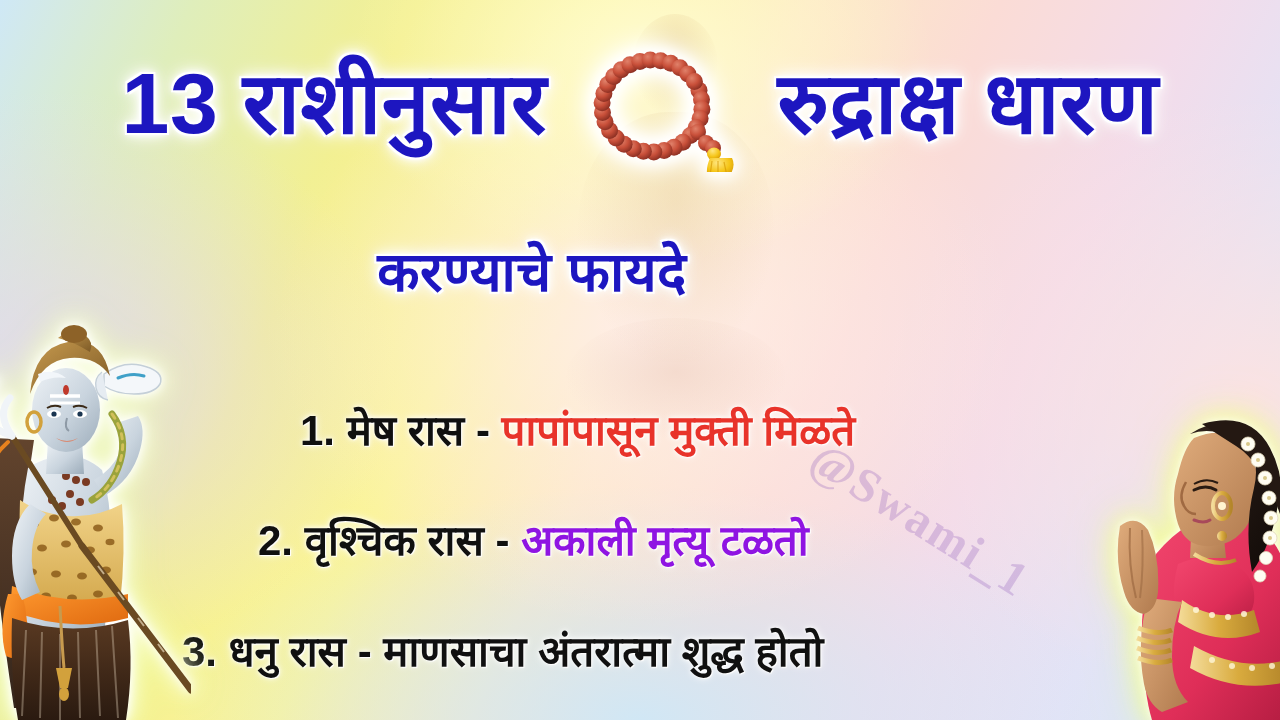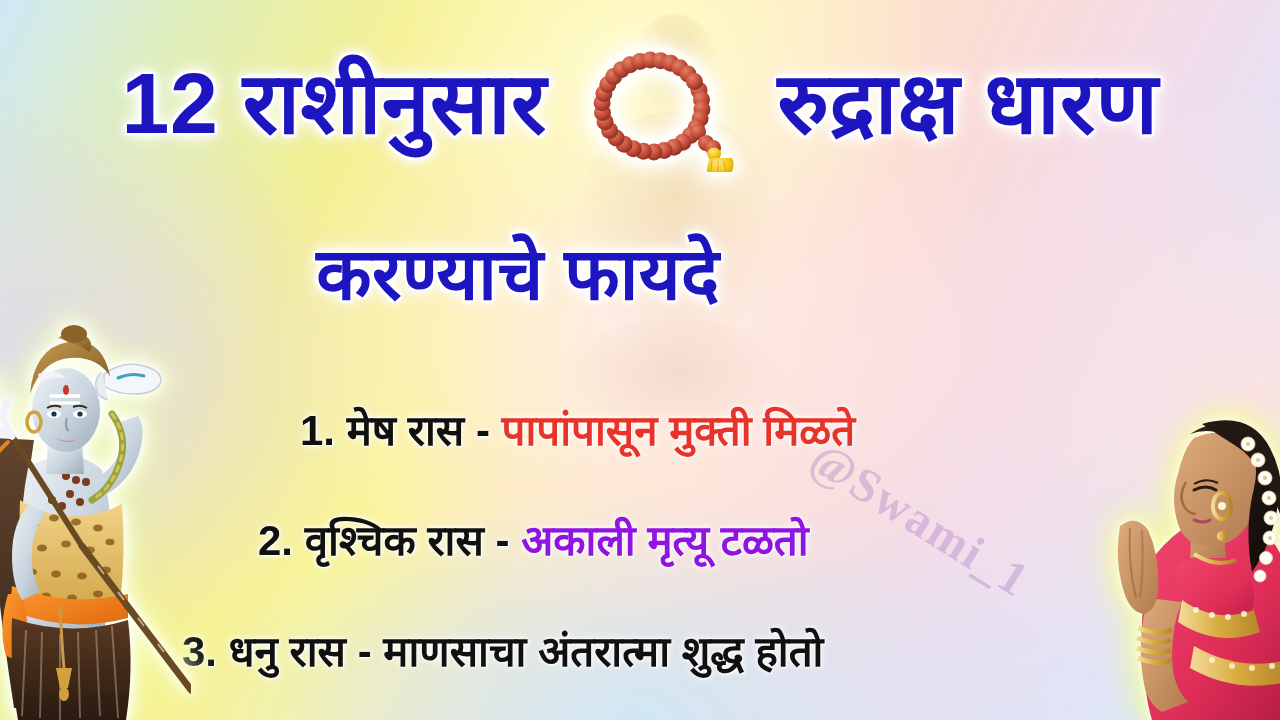--- a/index.html
+++ b/index.html
@@ -113,7 +113,7 @@
 
   <div class="title-wrap">
     <div class="title-line t1">
-      <span class="seg">12 राशीनुसार</span>
+      <span class="seg">13 राशीनुसार</span>
       <span style="display:inline-block;width:182px;"></span>
       <span class="seg">रुद्राक्ष धारण</span>
     </div>

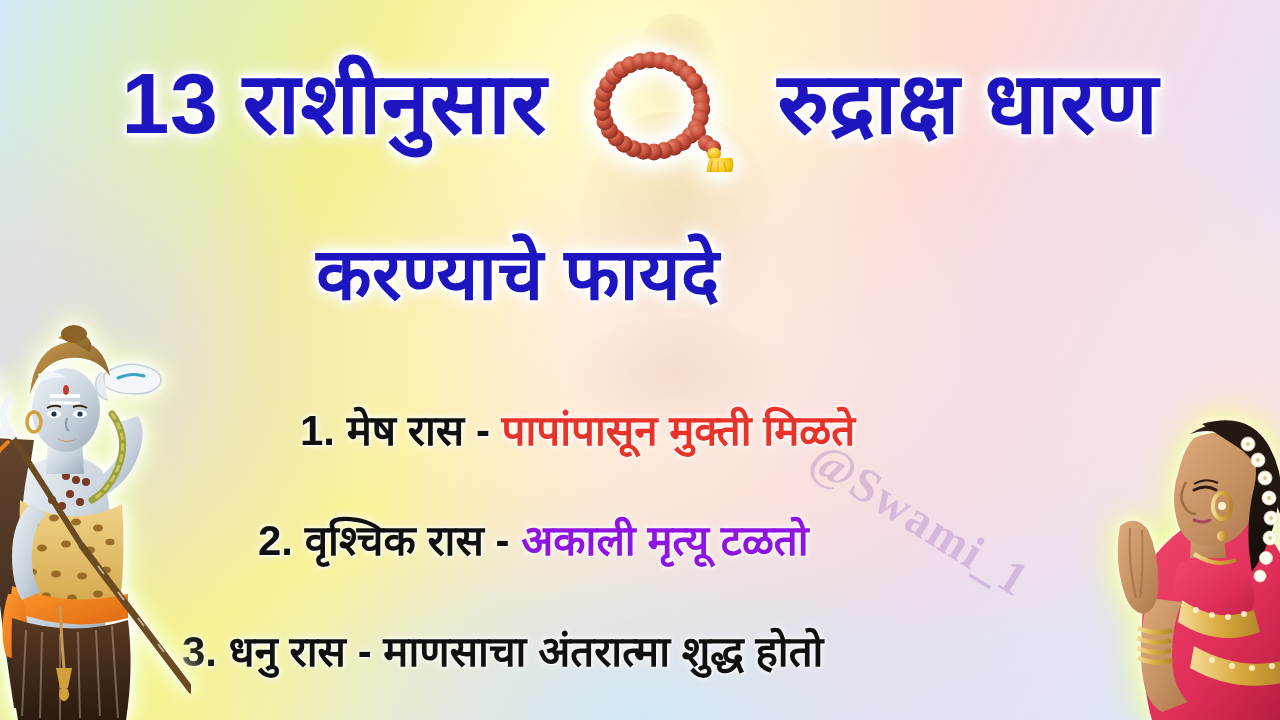--- a/index.html
+++ b/index.html
@@ -47,7 +47,7 @@
     font-weight:700;letter-spacing:.5px;
   }
   .t1{position:absolute;left:0;top:48px;width:1280px;font-size:86px;line-height:96px;}
-  .t2{position:absolute;left:2px;top:220px;width:1032px;font-size:72px;line-height:96px;}
+  .t2{position:absolute;left:16px;top:220px;width:1032px;font-size:55px;line-height:96px;}
   .t1 .seg,.t2 .seg{
     display:inline-block;vertical-align:middle;
     color:#1d16c0;

